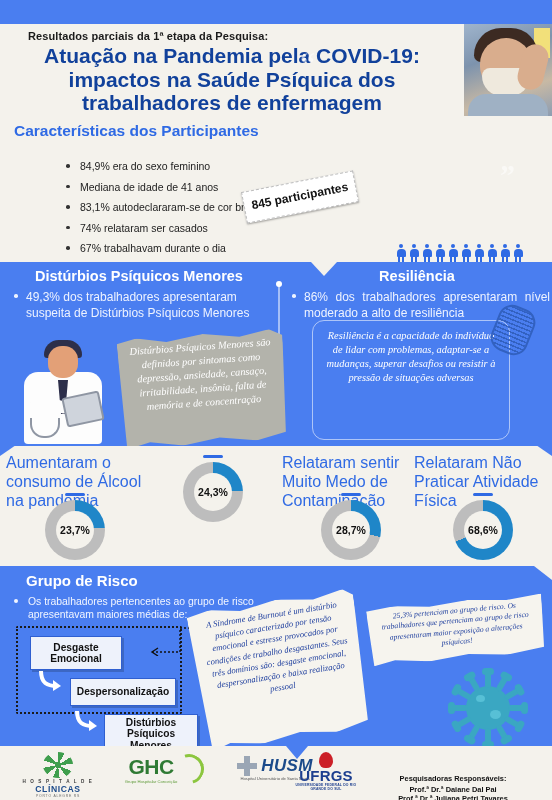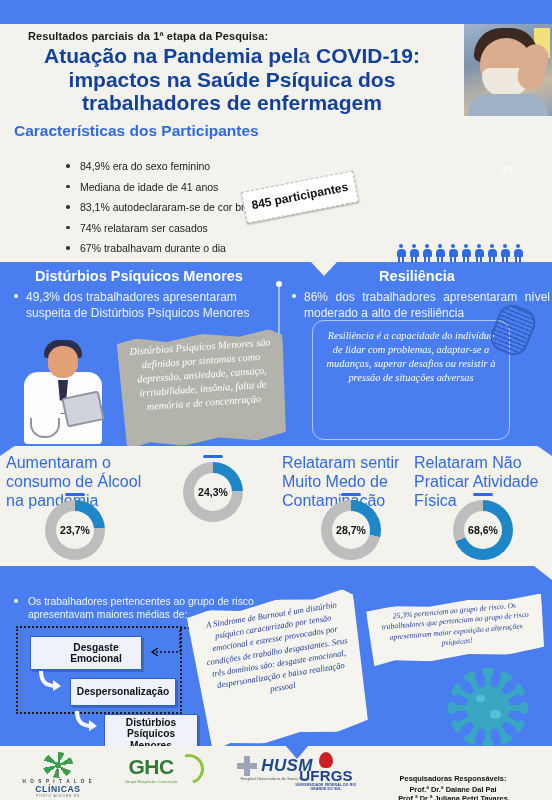--- a/index.html
+++ b/index.html
@@ -636,6 +636,7 @@
 
   <div class="risco">
     <div class="notchR"></div>
+    <div class="risco-title">Grupo de Risco</div>
     <div class="risco-bullet">Os trabalhadores pertencentes ao grupo de risco apresentavam maiores médias  de:</div>
     <div class="dotbox"></div>
     <div class="dotline">

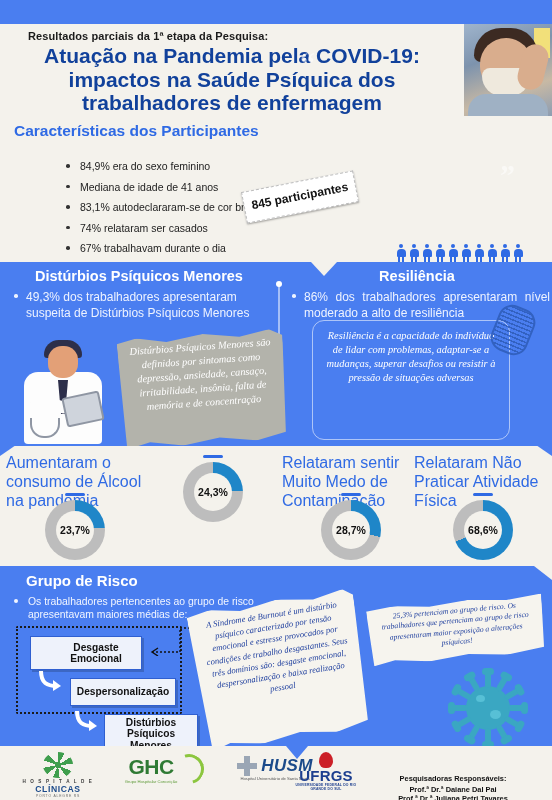--- a/index.html
+++ b/index.html
@@ -164,7 +164,7 @@
     display:flex;align-items:center;justify-content:center;line-height:1.12;
     box-shadow:2px 2px 0 rgba(0,0,0,.18);
   }
-  .fbox1{left:30px;top:70px;width:90px;height:32px;padding-left:20px;}
+  .fbox1{left:30px;top:70px;width:90px;height:32px;}
   .fbox2{left:70px;top:112px;width:104px;height:26px;}
   .fbox3{left:104px;top:148px;width:92px;height:38px;}
   .arrowc{position:absolute;width:26px;height:22px;}

